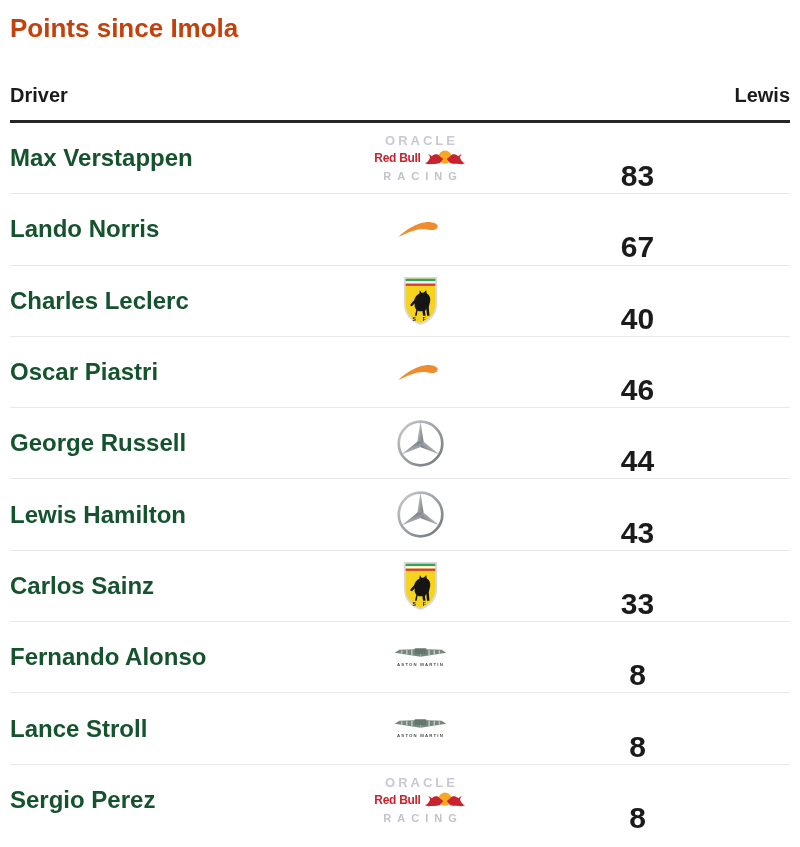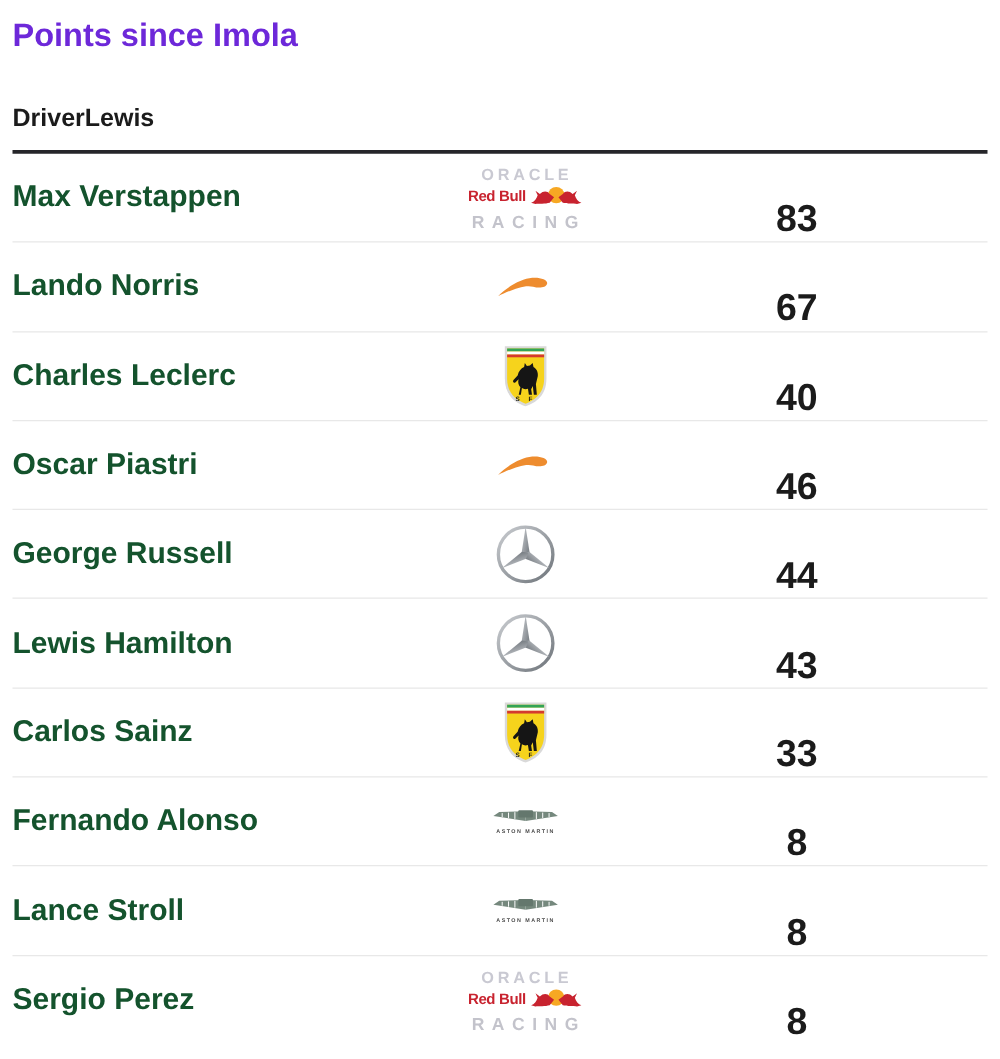--- a/index.html
+++ b/index.html
@@ -13,7 +13,7 @@
 
   .page-title {
     padding-top:13px;
-    font-size:26px; line-height:30px; font-weight:bold; color:#6d28d9;
+    font-size:26px; line-height:30px; font-weight:bold; color:#c2410c;
   }
 
   .thead {

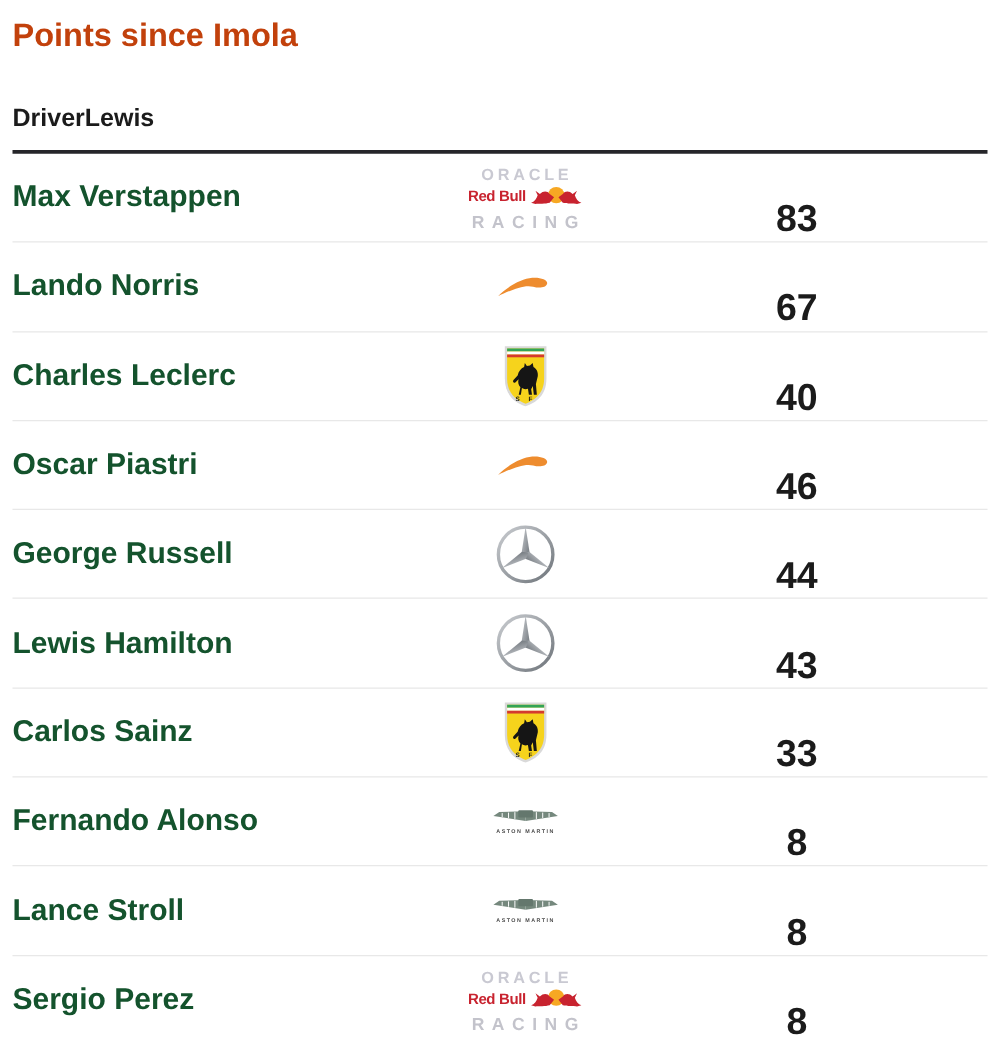--- a/index.html
+++ b/index.html
@@ -17,7 +17,7 @@
   }
 
   .thead {
-    display:flex; justify-content:flex-start; align-items:flex-end;
+    display:flex; justify-content:space-between; align-items:flex-end;
     margin-top:41px; padding-bottom:13px;
     border-bottom:3px solid #26262a;
   }

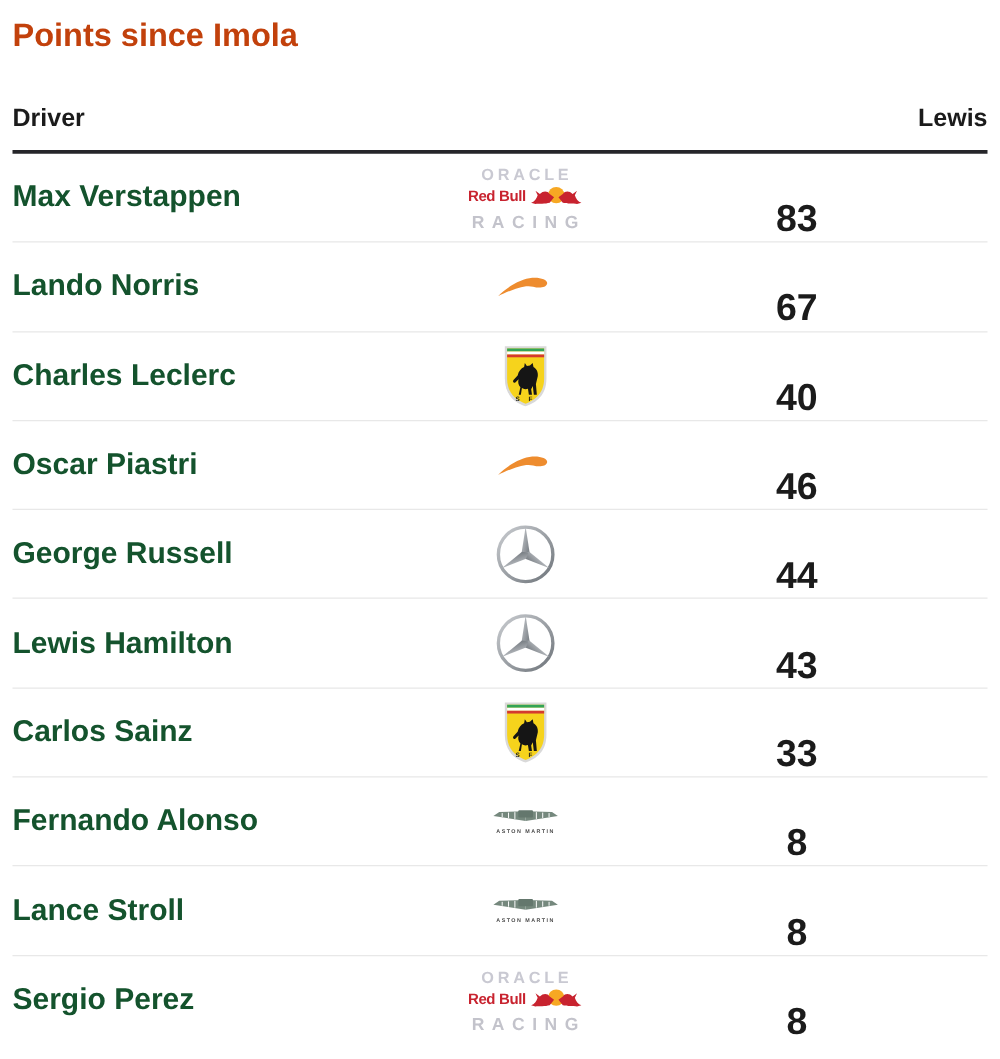--- a/index.html
+++ b/index.html
@@ -39,7 +39,7 @@
   .rb-oracle { font-size:13px; font-weight:bold; letter-spacing:3px; color:#c9c9d2; margin-right:-3px; }
   .rb-main   { display:flex; align-items:center; gap:3px; margin-top:2px; }
   .rb-name   { font-size:12px; font-weight:800; letter-spacing:-0.3px; color:#c8232f; }
-  .rb-racing { font-size:14px; font-weight:bold; letter-spacing:6px; color:#c3c3cb; margin-top:4px; margin-right:-6px; }
+  .rb-racing { font-size:11px; font-weight:bold; letter-spacing:6px; color:#c3c3cb; margin-top:4px; margin-right:-6px; }
 
   svg { display:block; }
 </style>

